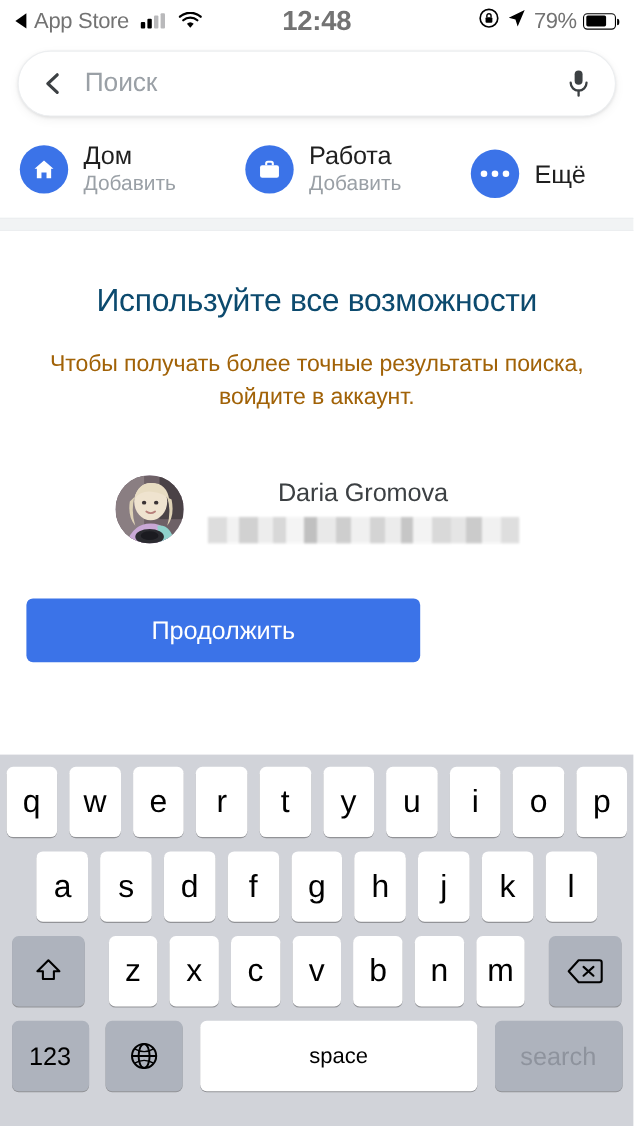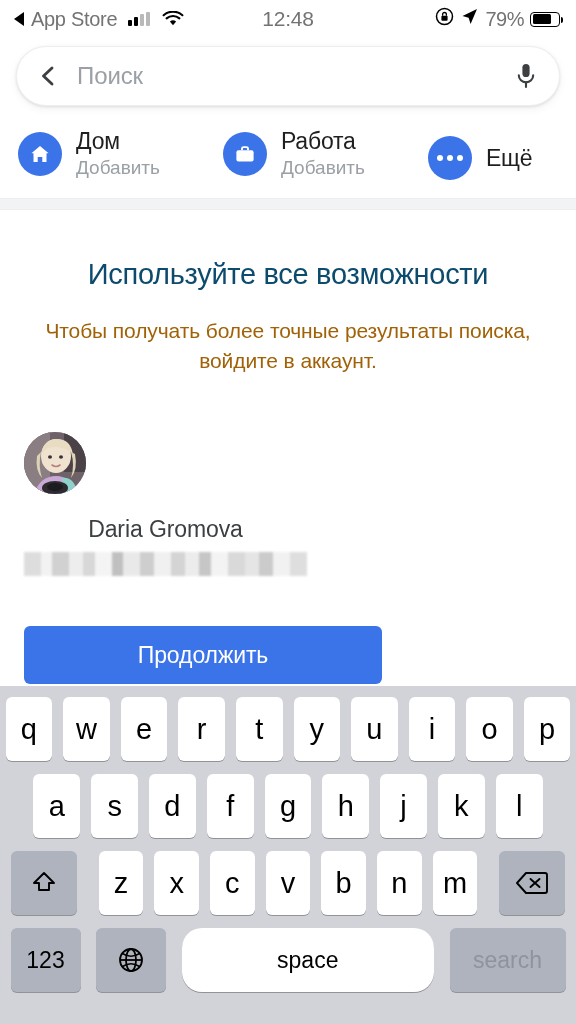--- a/index.html
+++ b/index.html
@@ -37,7 +37,7 @@
   .sb-center {
     position:absolute; left:0; right:0; top:0; height:38px;
     display:flex; align-items:center; justify-content:center;
-    font-size:21px; font-weight:400; letter-spacing:-0.2px;
+    font-size:25px; font-weight:700; letter-spacing:-0.2px;
     pointer-events:none;
   }
   .sb-right {

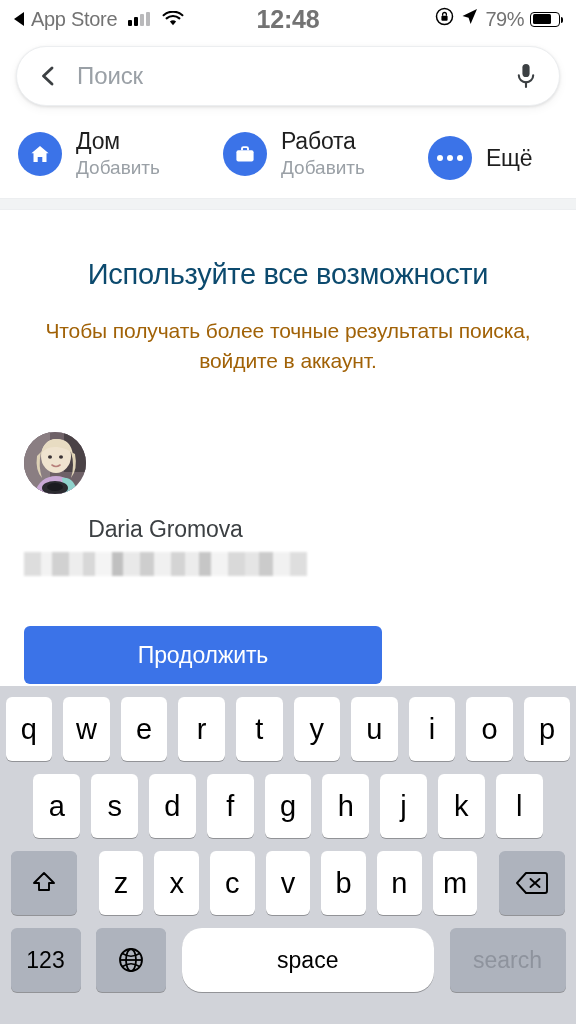--- a/index.html
+++ b/index.html
@@ -106,9 +106,8 @@
 
   .account {
     margin-top:56px;
-    display:flex; align-items:flex-start; justify-content:center;
+    display:flex; align-items:flex-end; justify-content:center;
     gap:22px;
-    flex-direction:column;
   }
   .avatar {
     width:62px; height:62px; border-radius:50%;

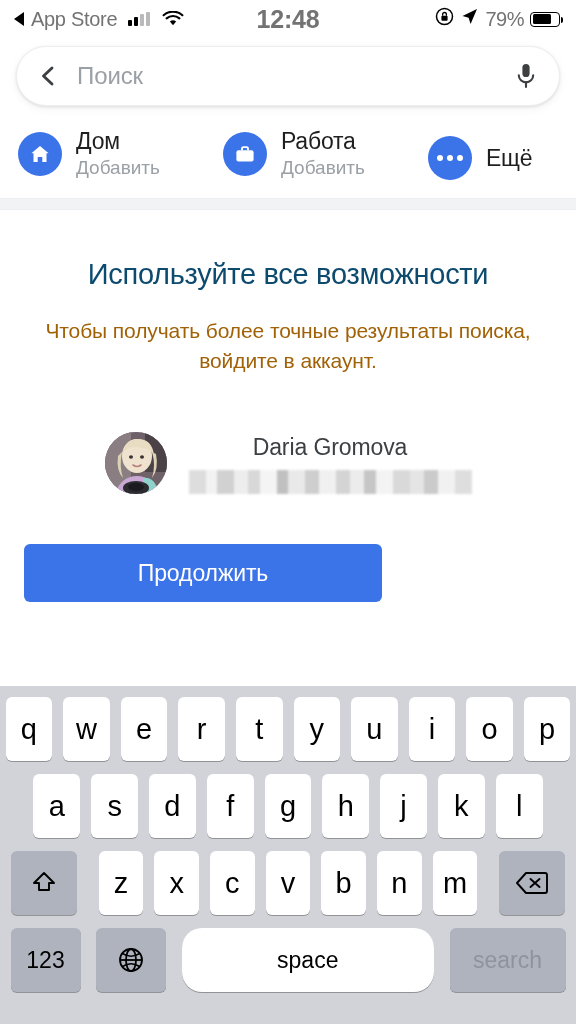--- a/index.html
+++ b/index.html
@@ -168,7 +168,7 @@
   .key.num { width:70px; background:#aeb3bd; font-size:23px; }
   .key.globe { width:70px; background:#aeb3bd; margin-left:10px; }
   .key.space {
-    flex:1; background:#fff; margin:0 10px; font-size:23px; color:#000;border-radius:20px;
+    flex:1; background:#fff; margin:0 10px; font-size:20px; color:#000;
   }
   .key.searchkey {
     width:116px; background:#aeb3bd; font-size:23px; color:#8e939d;

